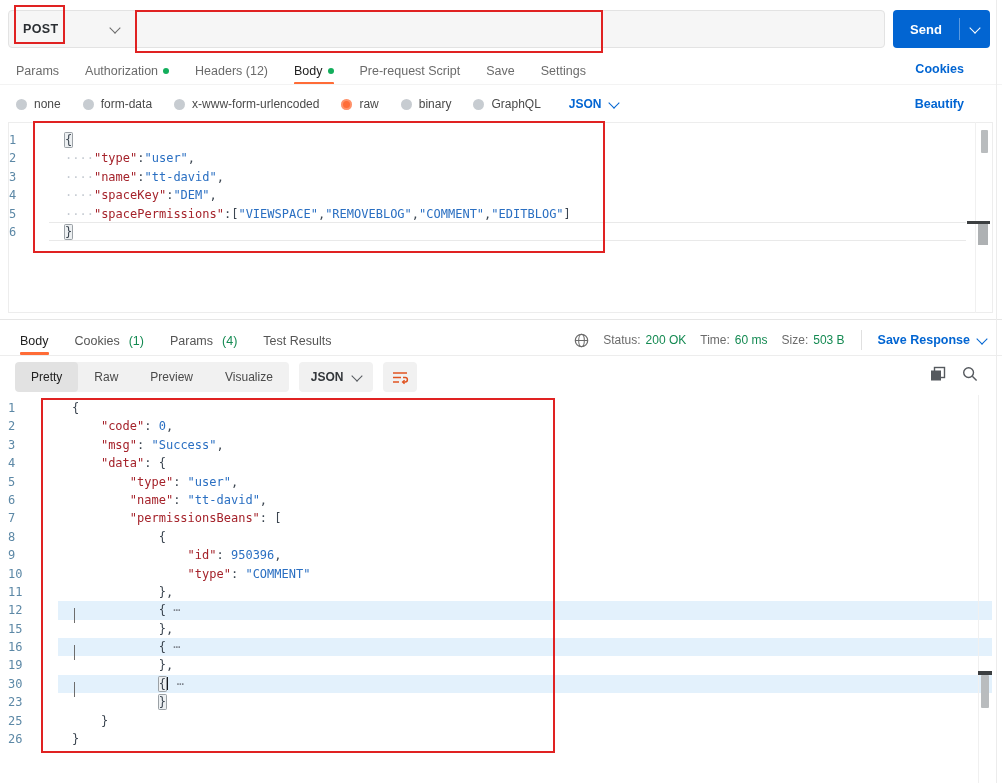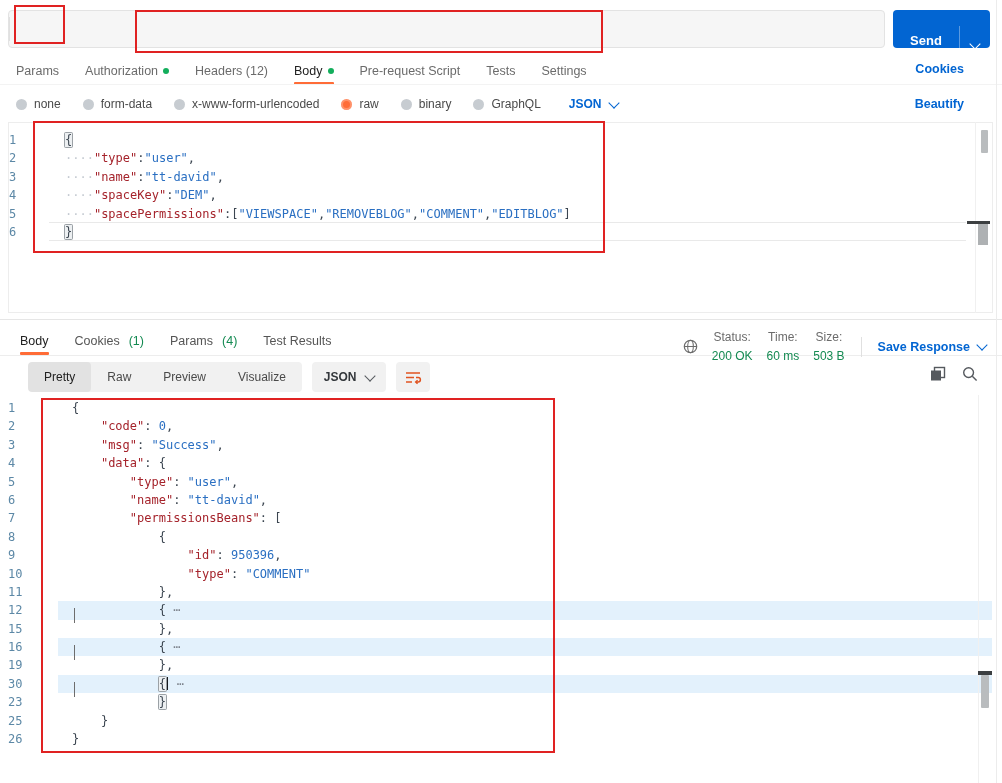--- a/index.html
+++ b/index.html
@@ -113,6 +113,10 @@
 <body style="--orange: #ff6c37; --blue: #0265d2; --greenT: #148a52; --greenD: #13ae5c; --red: #e02222; --key: #a5232b; --str: #2a6fc2; --num: #2a6fc2; --ln: #5c88a6;">
 
 <div class="abs urlbar">
+  <div class="method">
+    <span class="method-label">POST</span>
+    <span class="chev"></span>
+  </div>
   <div class="method-divider"></div>
 </div>
 <div class="abs send-btn">

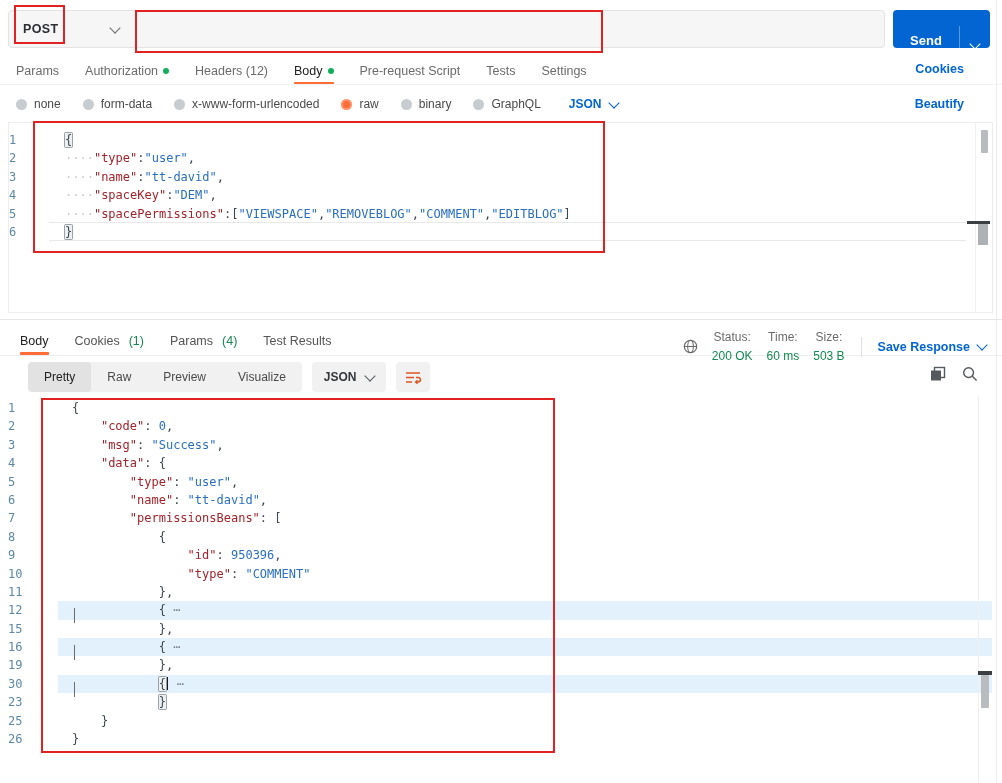--- a/index.html
+++ b/index.html
@@ -28,7 +28,7 @@
   .m1{width:152px;} .m2{width:96px;}
   .url-path{font-size:12.5px;color:#34383c;white-space:nowrap;}
   .send-btn{left:893px;top:10px;width:97px;height:38px;background:var(--blue);border-radius:4px;
-    display:flex;align-items:flex-end;color:#fff;cursor:pointer;}
+    display:flex;align-items:center;color:#fff;cursor:pointer;}
   .send-main{flex:1;text-align:center;font-weight:bold;font-size:13px;}
   .send-split{width:1px;height:22px;background:rgba(255,255,255,.35);}
   .send-caret{width:30px;display:flex;align-items:center;justify-content:center;}

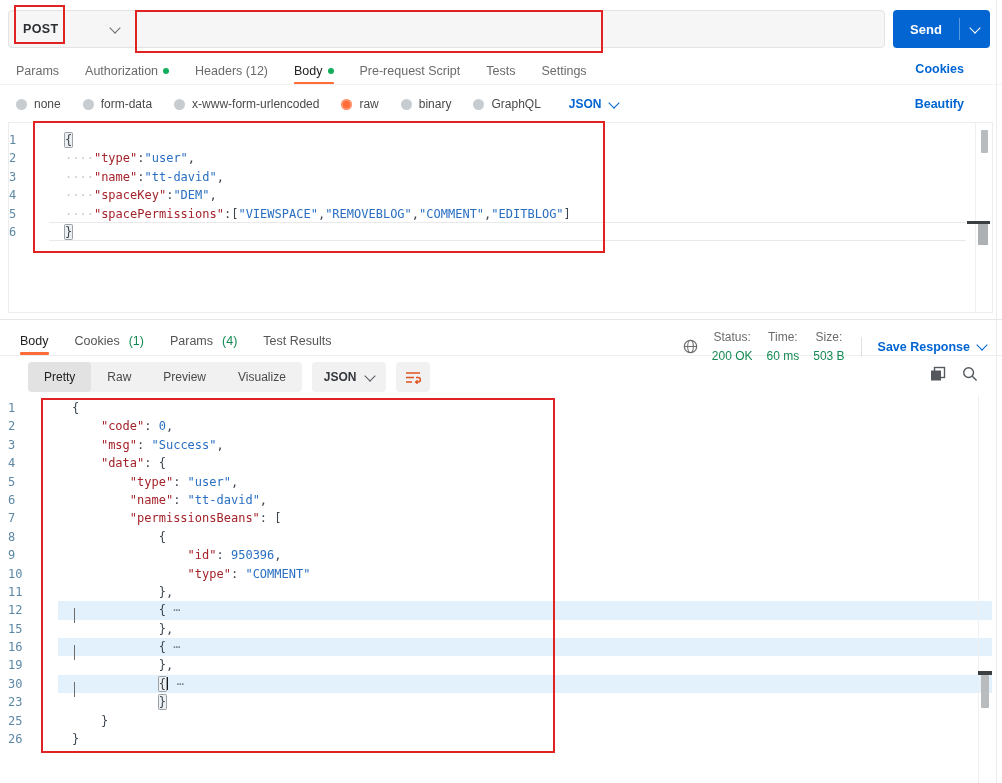--- a/index.html
+++ b/index.html
@@ -146,7 +146,7 @@
       <span>Pre-request Script</span>
     </div>
     <div class="tab">
-      <span>Tests</span>
+      <span>Save</span>
     </div>
     <div class="tab">
       <span>Settings</span>

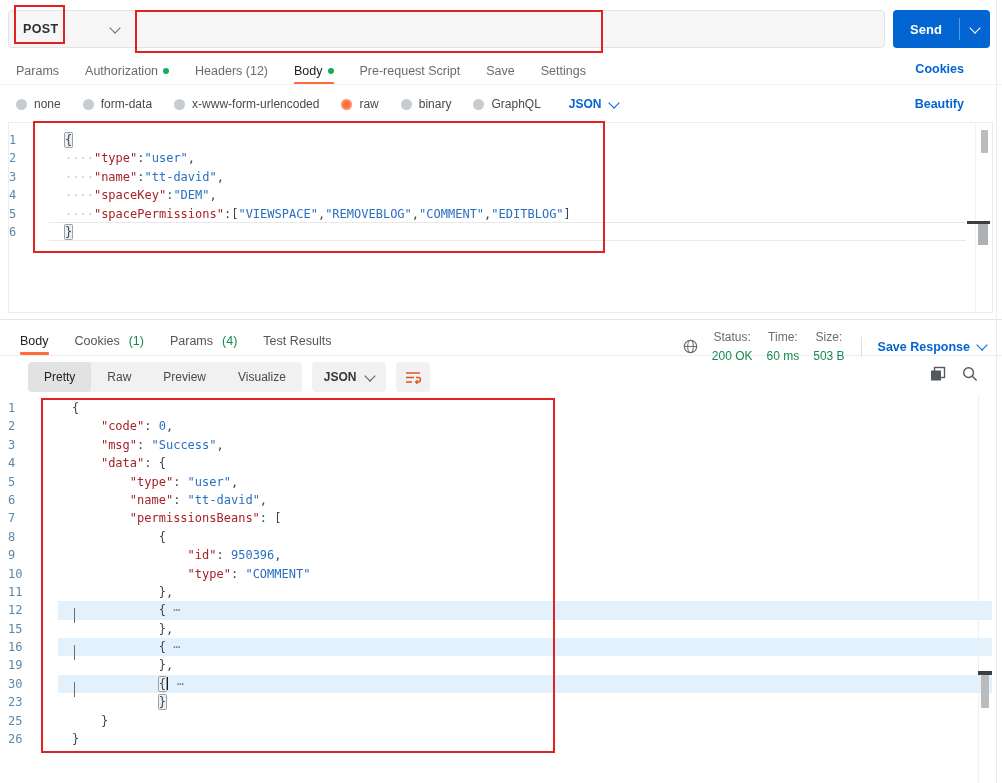--- a/index.html
+++ b/index.html
@@ -86,7 +86,7 @@
   .resp-tabs{left:20px;top:327px;height:27px;display:flex;gap:26px;align-items:center;font-size:12.5px;color:#555;}
   .count{color:var(--greenT);margin-left:4px;}
   .resp-meta{right:16px;top:330px;display:flex;align-items:center;gap:14px;font-size:12px;color:#6b6b6b;}
-  .meta-pair{display:flex;gap:5px;align-items:center;flex-direction:column;}
+  .meta-pair{display:flex;gap:5px;align-items:center;}
   .meta-value{color:var(--greenT);}
   .meta-sep{width:1px;height:20px;background:#e0e0e0;margin:0 2px;}
   .save-resp{display:flex;align-items:center;gap:8px;color:var(--blue);font-weight:bold;font-size:12.5px;cursor:pointer;}

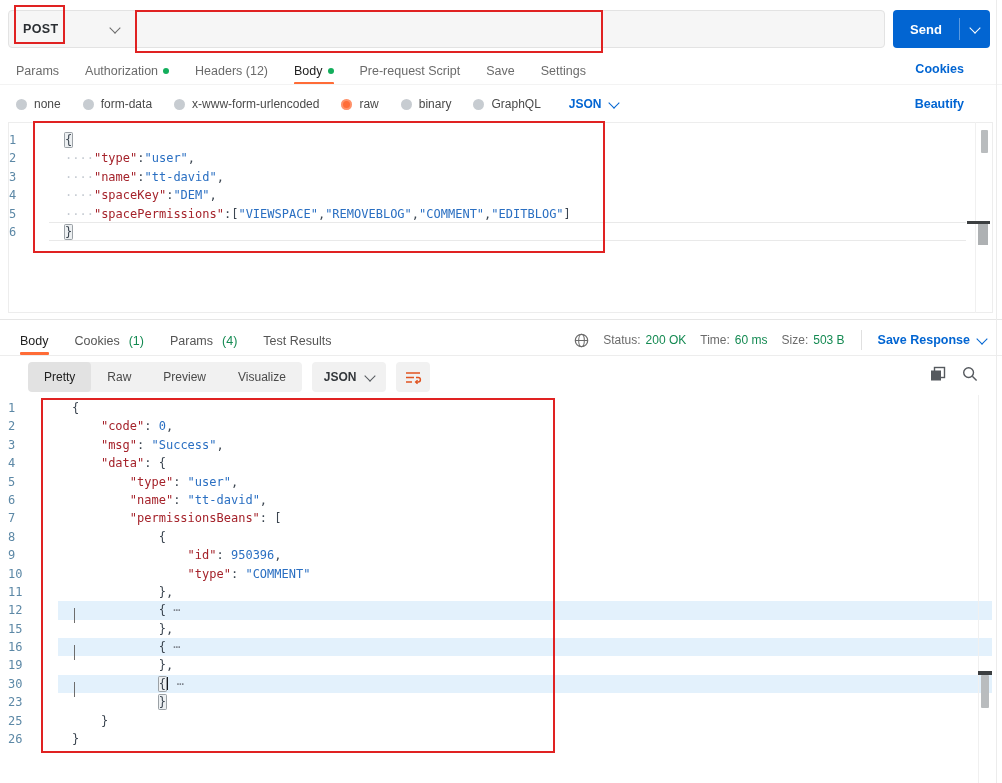--- a/index.html
+++ b/index.html
@@ -92,7 +92,7 @@
   .save-resp{display:flex;align-items:center;gap:8px;color:var(--blue);font-weight:bold;font-size:12.5px;cursor:pointer;}
   .globe{width:15px;height:15px;}
   
-  .resp-toolbar{left:28px;top:362px;height:30px;display:flex;gap:10px;align-items:stretch;}
+  .resp-toolbar{left:15px;top:362px;height:30px;display:flex;gap:10px;align-items:stretch;}
   .seg-group{display:flex;background:#f1f1f1;border-radius:4px;overflow:hidden;}
   .seg{padding:0 16px;display:flex;align-items:center;font-size:12px;color:#4a4a4a;cursor:pointer;}
   .seg.active{background:#e2e2e2;border-radius:4px;color:#212121;}

